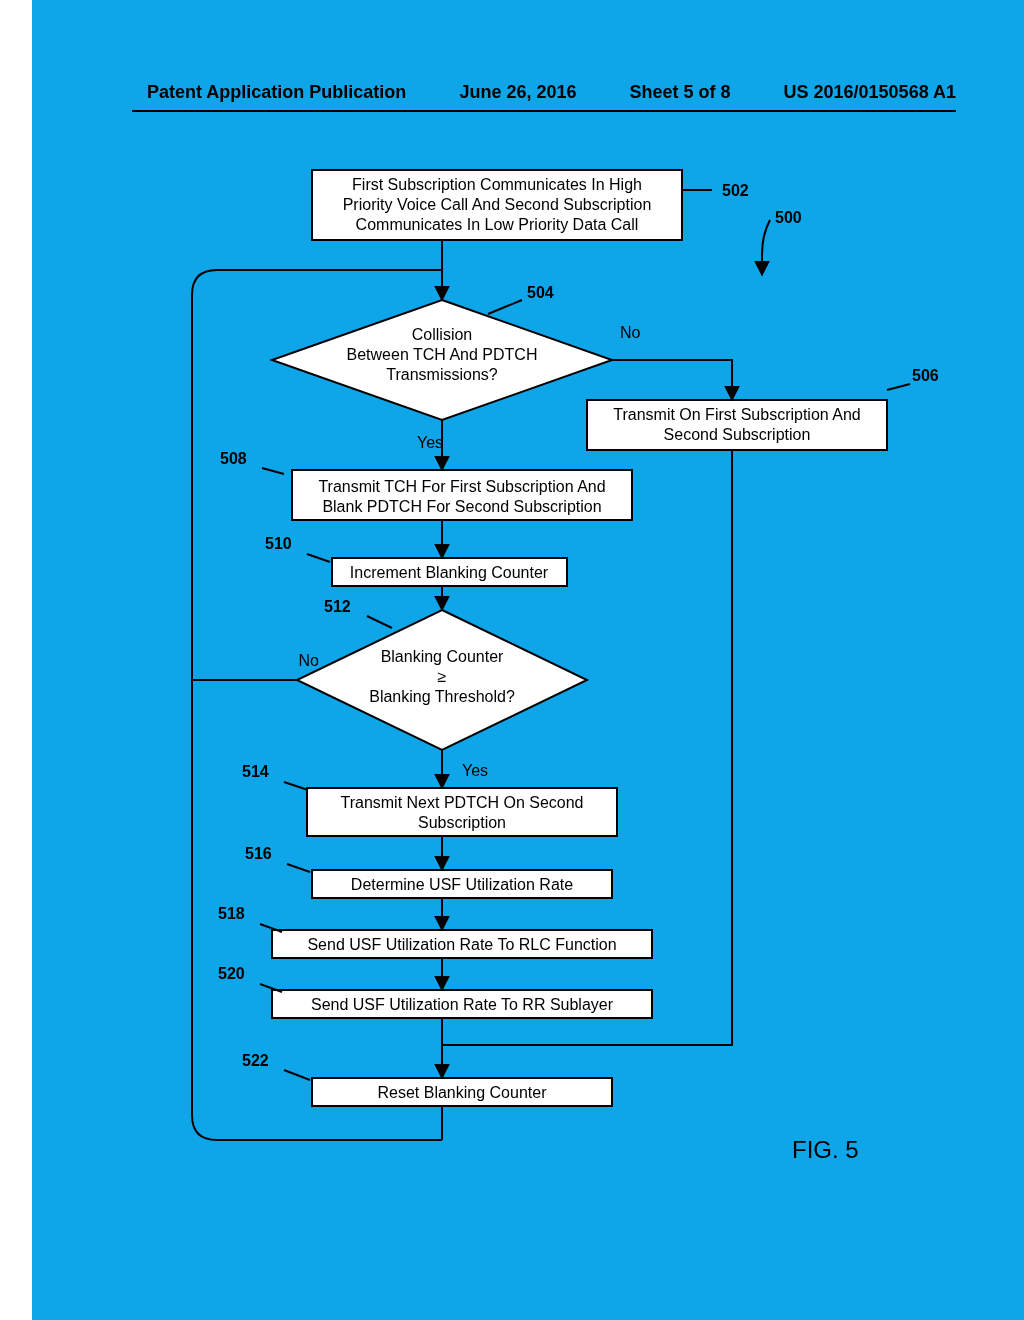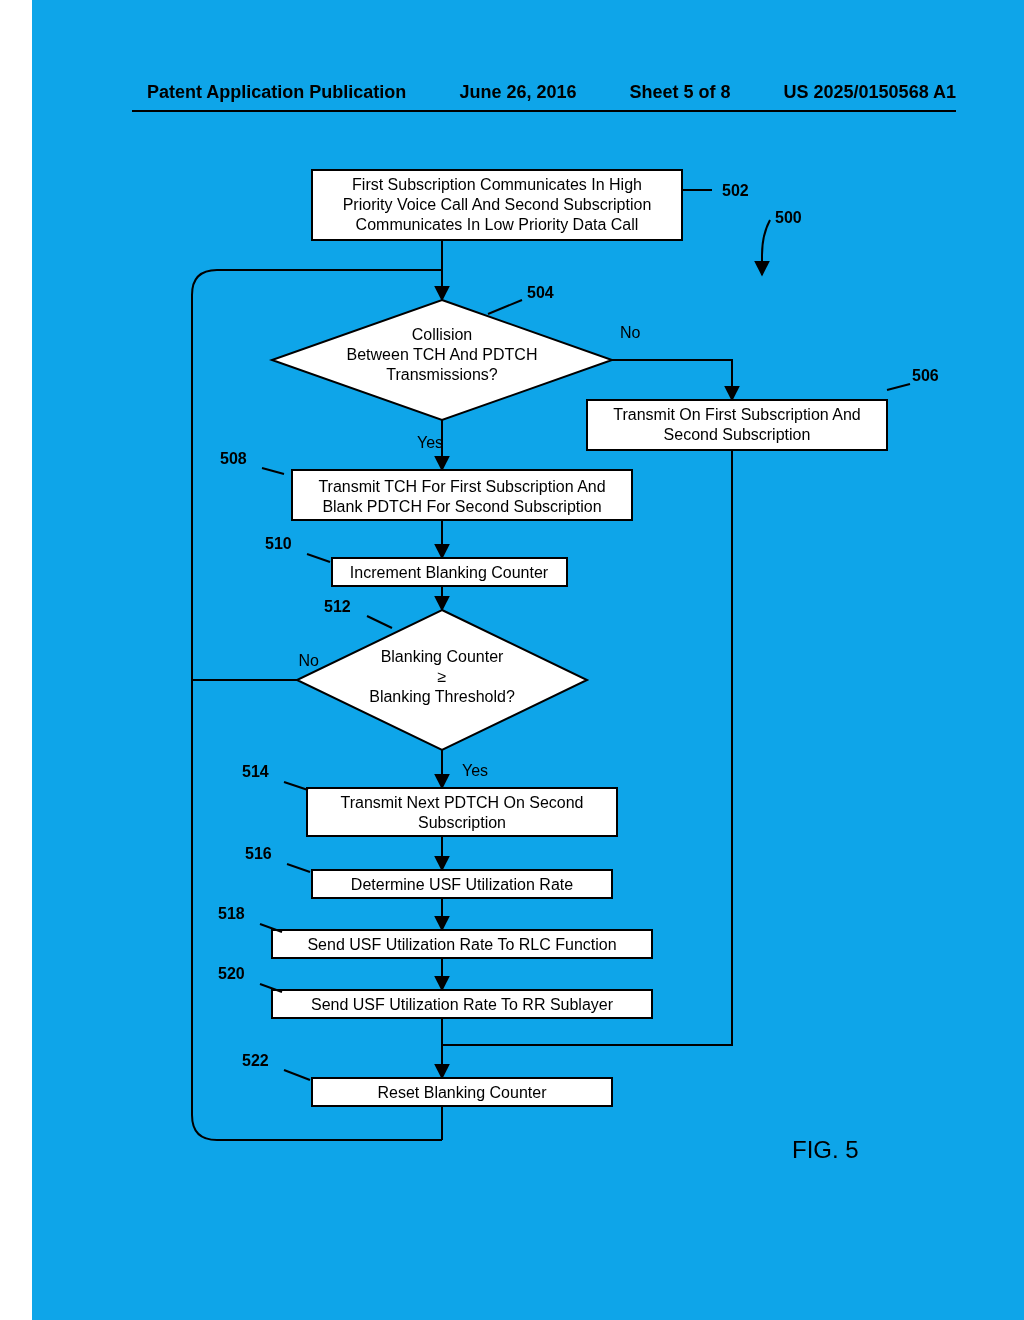--- a/index.html
+++ b/index.html
@@ -87,7 +87,7 @@
     <span>Patent Application Publication</span>
     <span>June 26, 2016</span>
     <span>Sheet 5 of 8</span>
-    <span class="pubnum">US 2025/0150568 A1</span>
+    <span class="pubnum">US 2016/0150568 A1</span>
   </div>
   <div class="hr"></div>
 

